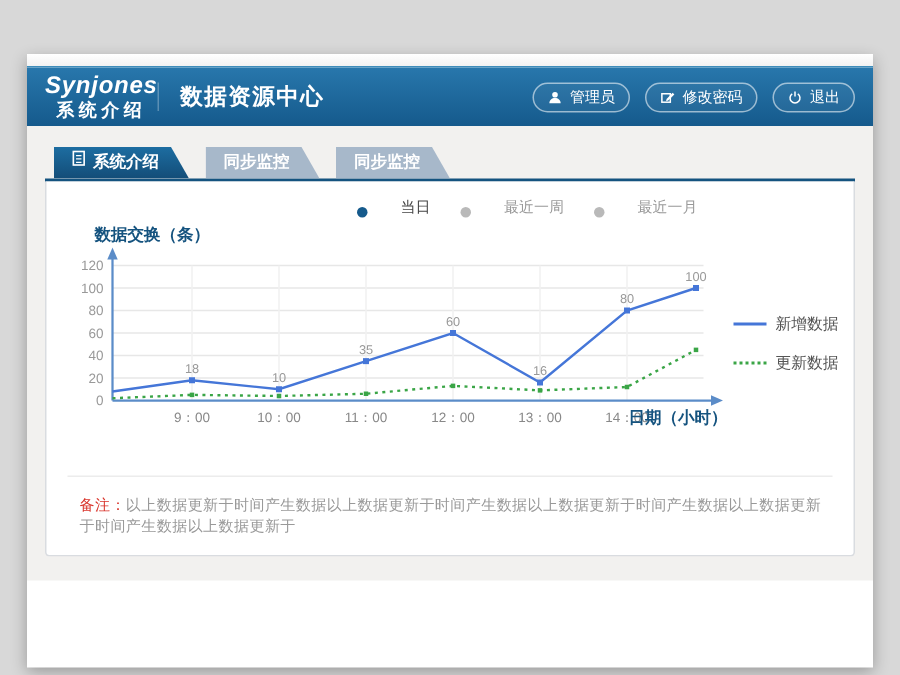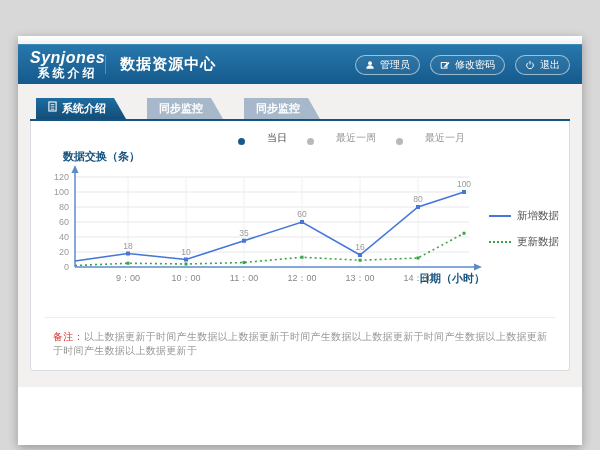--- a/index.html
+++ b/index.html
@@ -24,7 +24,7 @@
   .content{height:303px;background:#f2f1ef;padding:14px 12px 0}
   .tabs{display:flex;align-items:flex-end;margin-left:6px;height:21px}
   .tab{color:#fff;font-size:11px;font-weight:bold;line-height:21px;height:21px;padding:0 20px 0 12px;clip-path:polygon(0 0,calc(100% - 12px) 0,100% 100%,0 100%);background:#a7b8ca;display:flex;gap:5px;align-items:center;cursor:pointer}
-  .tab + .tab{margin-left:21px}
+  .tab + .tab{margin-left:11px}
   .tab.active{background:linear-gradient(#1d6da1,#134d78)}
   .tabs-underline{height:2px;background:#14537f}
   .panel{background:#fff;border:1px solid #d9dce0;border-top:none;border-radius:0 0 3px 3px;height:250px;padding:10px 8px 0;position:relative}

